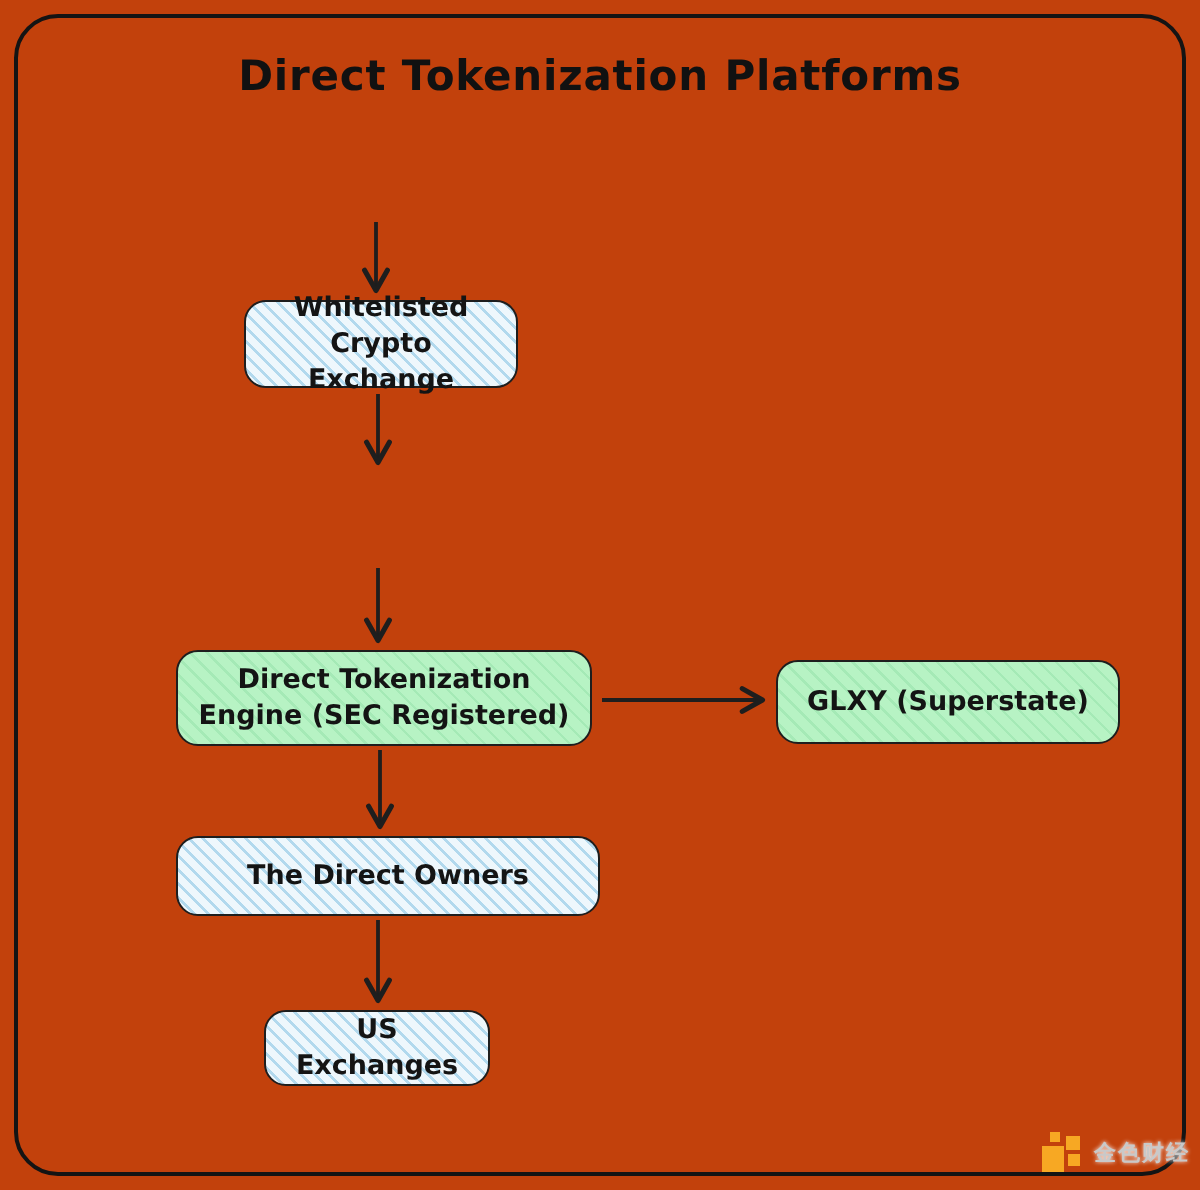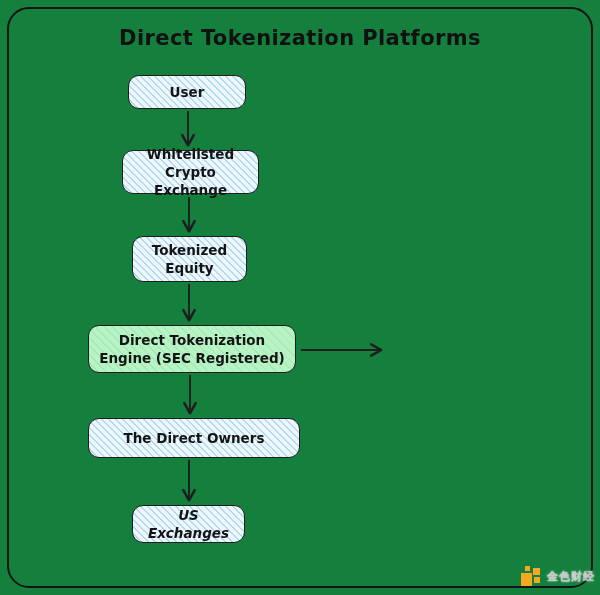--- a/index.html
+++ b/index.html
@@ -12,7 +12,7 @@
     position: relative;
     width: 600px;
     height: 595px;
-    background: #15803d;
+    background: #c2410c;
     overflow: hidden;
   }
   .frame {

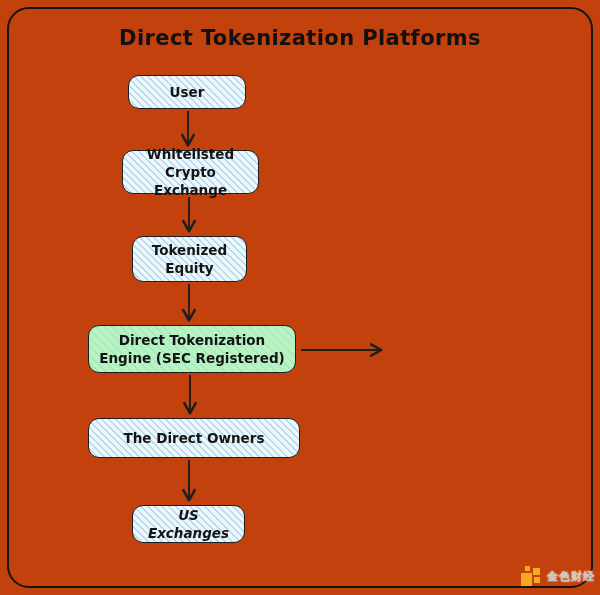--- a/index.html
+++ b/index.html
@@ -110,7 +110,6 @@
 
   <h1 class="title">Direct Tokenization Platforms</h1>
 
-  <div class="node blue" id="node-user">User</div>
   <div class="node blue" id="node-whitelisted">Whitelisted Crypto Exchange</div>
   <div class="node blue" id="node-tokenized">Tokenized Equity</div>
   <div class="node green" id="node-engine">Direct Tokenization Engine (SEC Registered)</div>

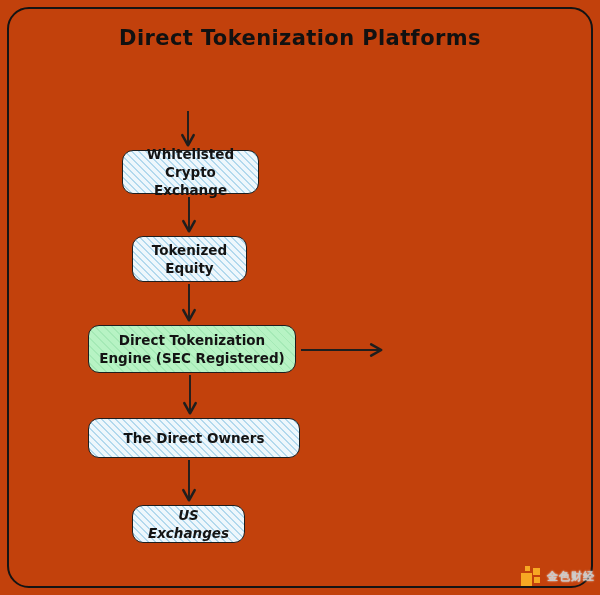--- a/index.html
+++ b/index.html
@@ -111,7 +111,6 @@
   <h1 class="title">Direct Tokenization Platforms</h1>
 
   <div class="node blue" id="node-whitelisted">Whitelisted Crypto Exchange</div>
-  <div class="node blue" id="node-tokenized">Tokenized Equity</div>
   <div class="node green" id="node-engine">Direct Tokenization Engine (SEC Registered)</div>
   <div class="node blue" id="node-owners">The Direct Owners</div>
   <div class="node blue" id="node-us-exchanges">US Exchanges</div>

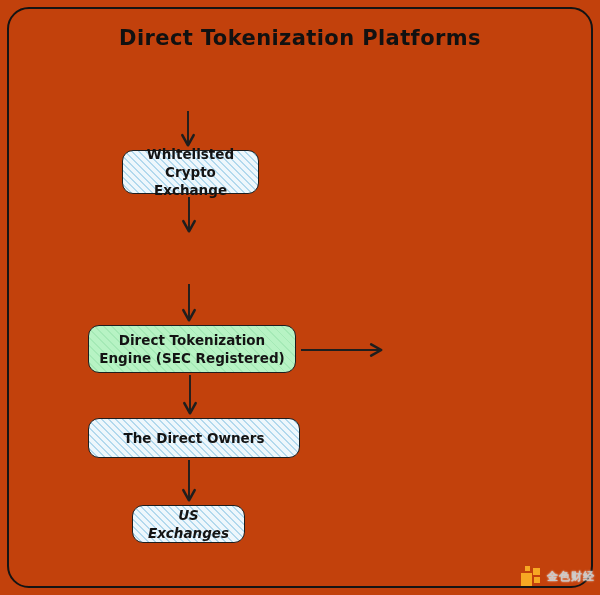--- a/index.html
+++ b/index.html
@@ -112,6 +112,7 @@
 
   <div class="node blue" id="node-whitelisted">Whitelisted Crypto Exchange</div>
   <div class="node green" id="node-engine">Direct Tokenization Engine (SEC Registered)</div>
+  <div class="node green" id="node-glxy">GLXY (Superstate)</div>
   <div class="node blue" id="node-owners">The Direct Owners</div>
   <div class="node blue" id="node-us-exchanges">US Exchanges</div>
 

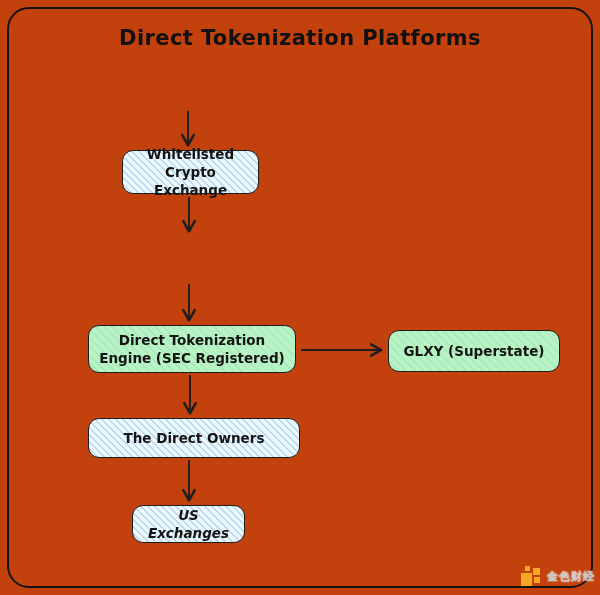--- a/index.html
+++ b/index.html
@@ -74,7 +74,7 @@
   #node-engine        { left: 88px;  top: 325px; width: 208px; height: 48px; }
   #node-glxy          { left: 388px; top: 330px; width: 172px; height: 42px; }
   #node-owners        { left: 88px;  top: 418px; width: 212px; height: 40px; }
-  #node-us-exchanges  { left: 132px; top: 505px; width: 113px; height: 38px; font-style: italic; }
+  #node-us-exchanges  { left: 132px; top: 505px; width: 113px; height: 38px; }
 
   .arrows {
     position: absolute;

